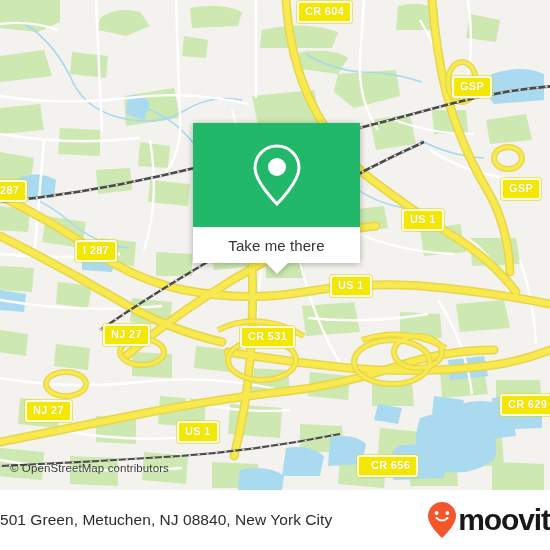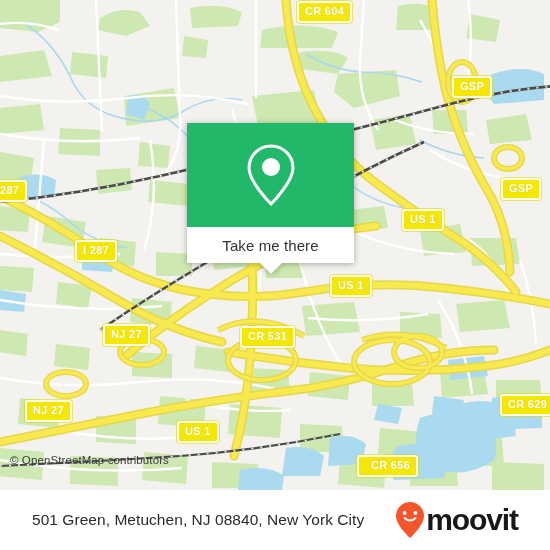--- a/index.html
+++ b/index.html
@@ -51,7 +51,7 @@
   
   .callout {
     position: absolute;
-    left: 187px; top: 123px;
+    left: 193px; top: 123px;
     width: 167px;
     z-index: 40;
     filter: drop-shadow(0 1px 3px rgba(0,0,0,.30));

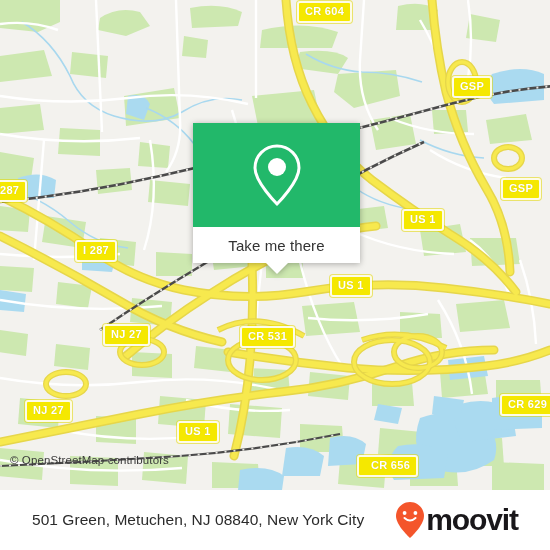--- a/index.html
+++ b/index.html
@@ -40,7 +40,7 @@
   
   .attribution {
     position: absolute;
-    left: 10px; bottom: 24px;
+    left: 10px; bottom: 16px;
     font-size: 11.5px;
     color: #3a3a3a;
     letter-spacing: .1px;

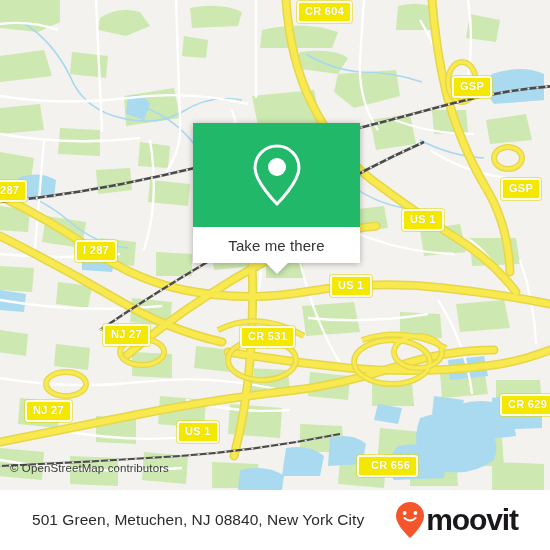--- a/index.html
+++ b/index.html
@@ -89,7 +89,7 @@
     width: 550px; height: 60px;
     background: #ffffff;
     display: flex; align-items: center;
-    padding: 0 32px;
+    padding: 0 0;
     z-index: 50;
   }
   .footer-address {

